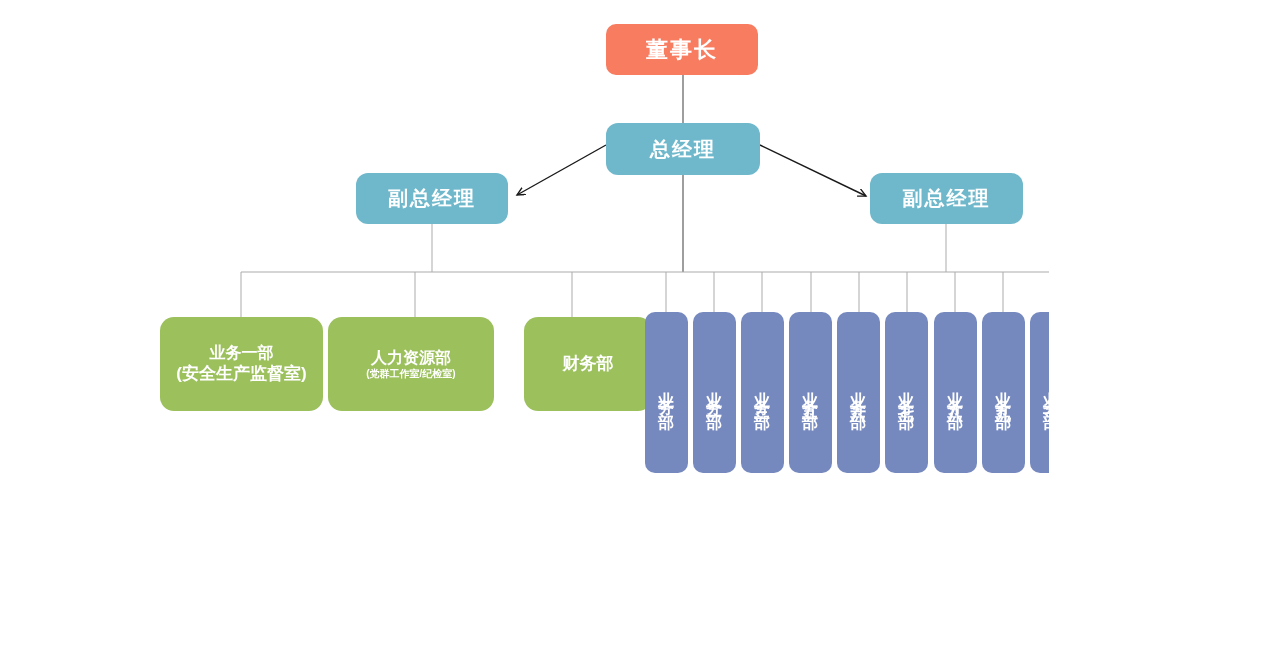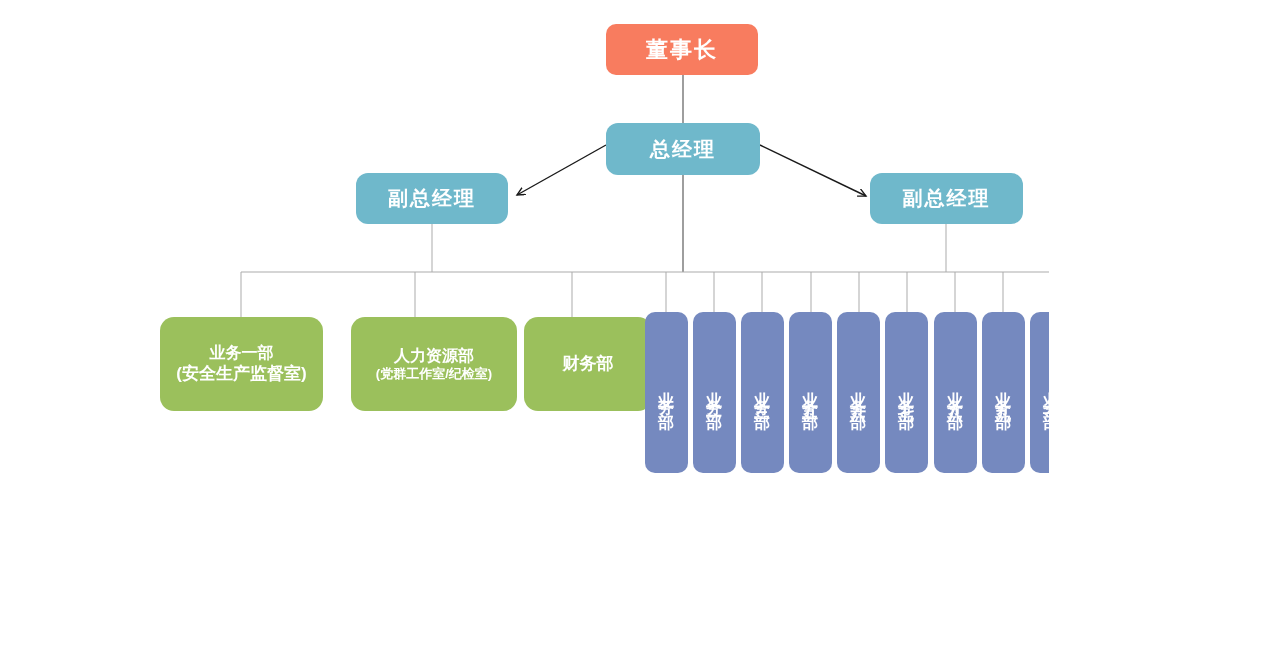--- a/index.html
+++ b/index.html
@@ -53,7 +53,7 @@
     padding: 4px 6px;
   }
   .dept-1 { left: 160px; width: 163px; }
-  .dept-2 { left: 351px; width: 166px; }
+  .dept-2 { left: 328px; width: 166px; }
   .dept-3 { left: 508px; width: 128px; font-size: 17px; margin-left: 16px; }
   .dept .sub { font-size: 17px; font-weight: bold; }
   .dept-2 .sub { font-size: 13px; line-height: 1.2; }

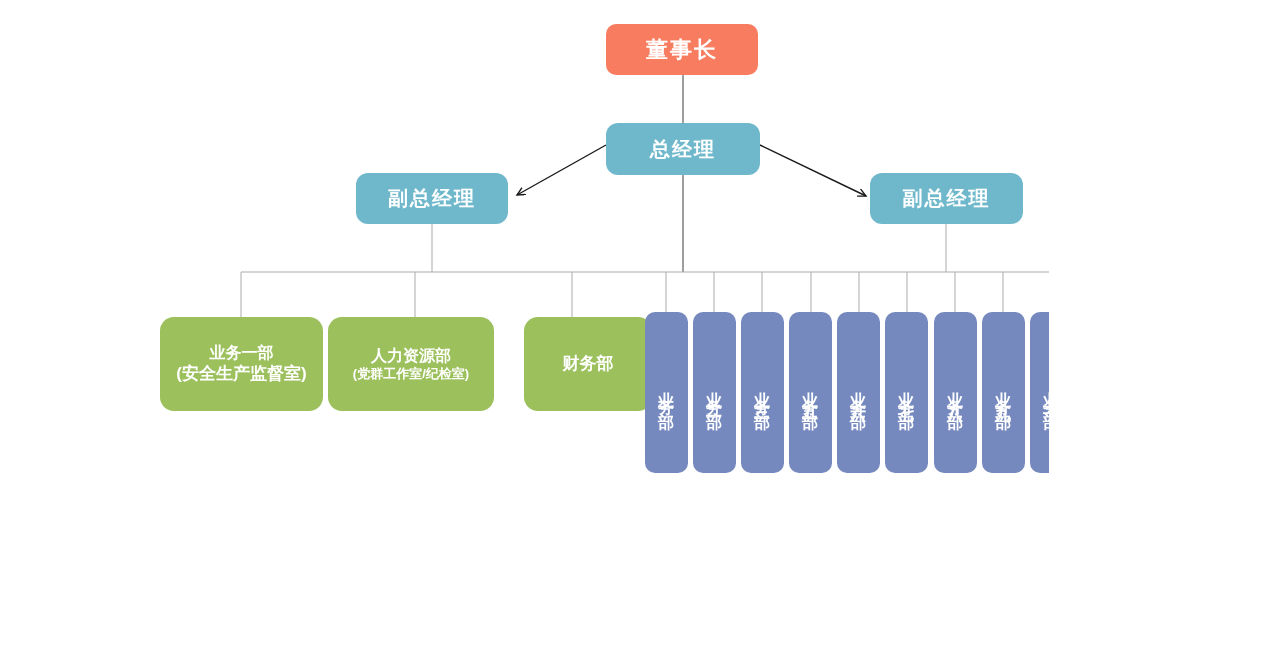--- a/index.html
+++ b/index.html
@@ -56,7 +56,7 @@
   .dept-2 { left: 328px; width: 166px; }
   .dept-3 { left: 508px; width: 128px; font-size: 17px; margin-left: 16px; }
   .dept .sub { font-size: 17px; font-weight: bold; }
-  .dept-2 .sub { font-size: 13px; line-height: 1.2; }
+  .dept-2 .sub { font-size: 10px; line-height: 1.2; }
   .vbox {
     top: 312px; width: 43px;
     background: #7589BF; border-radius: 10px;

